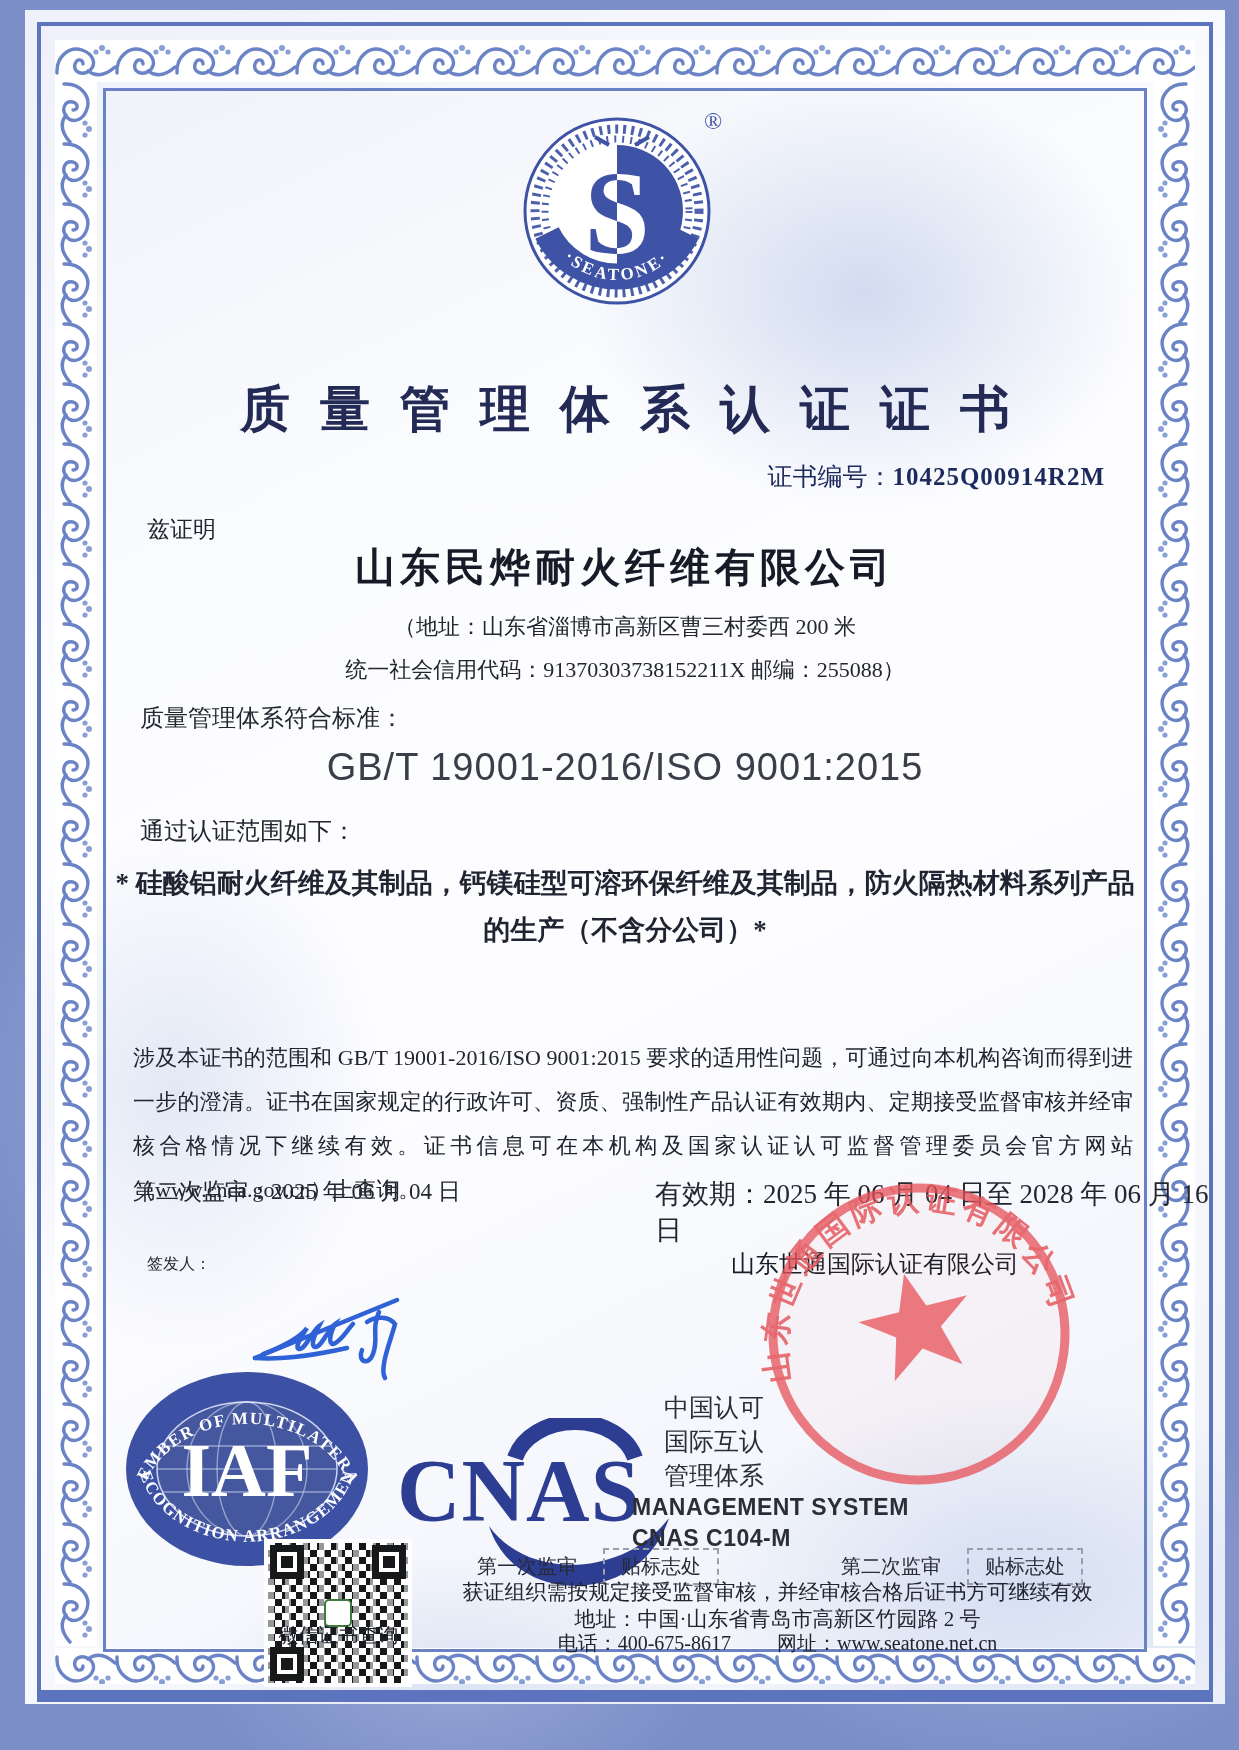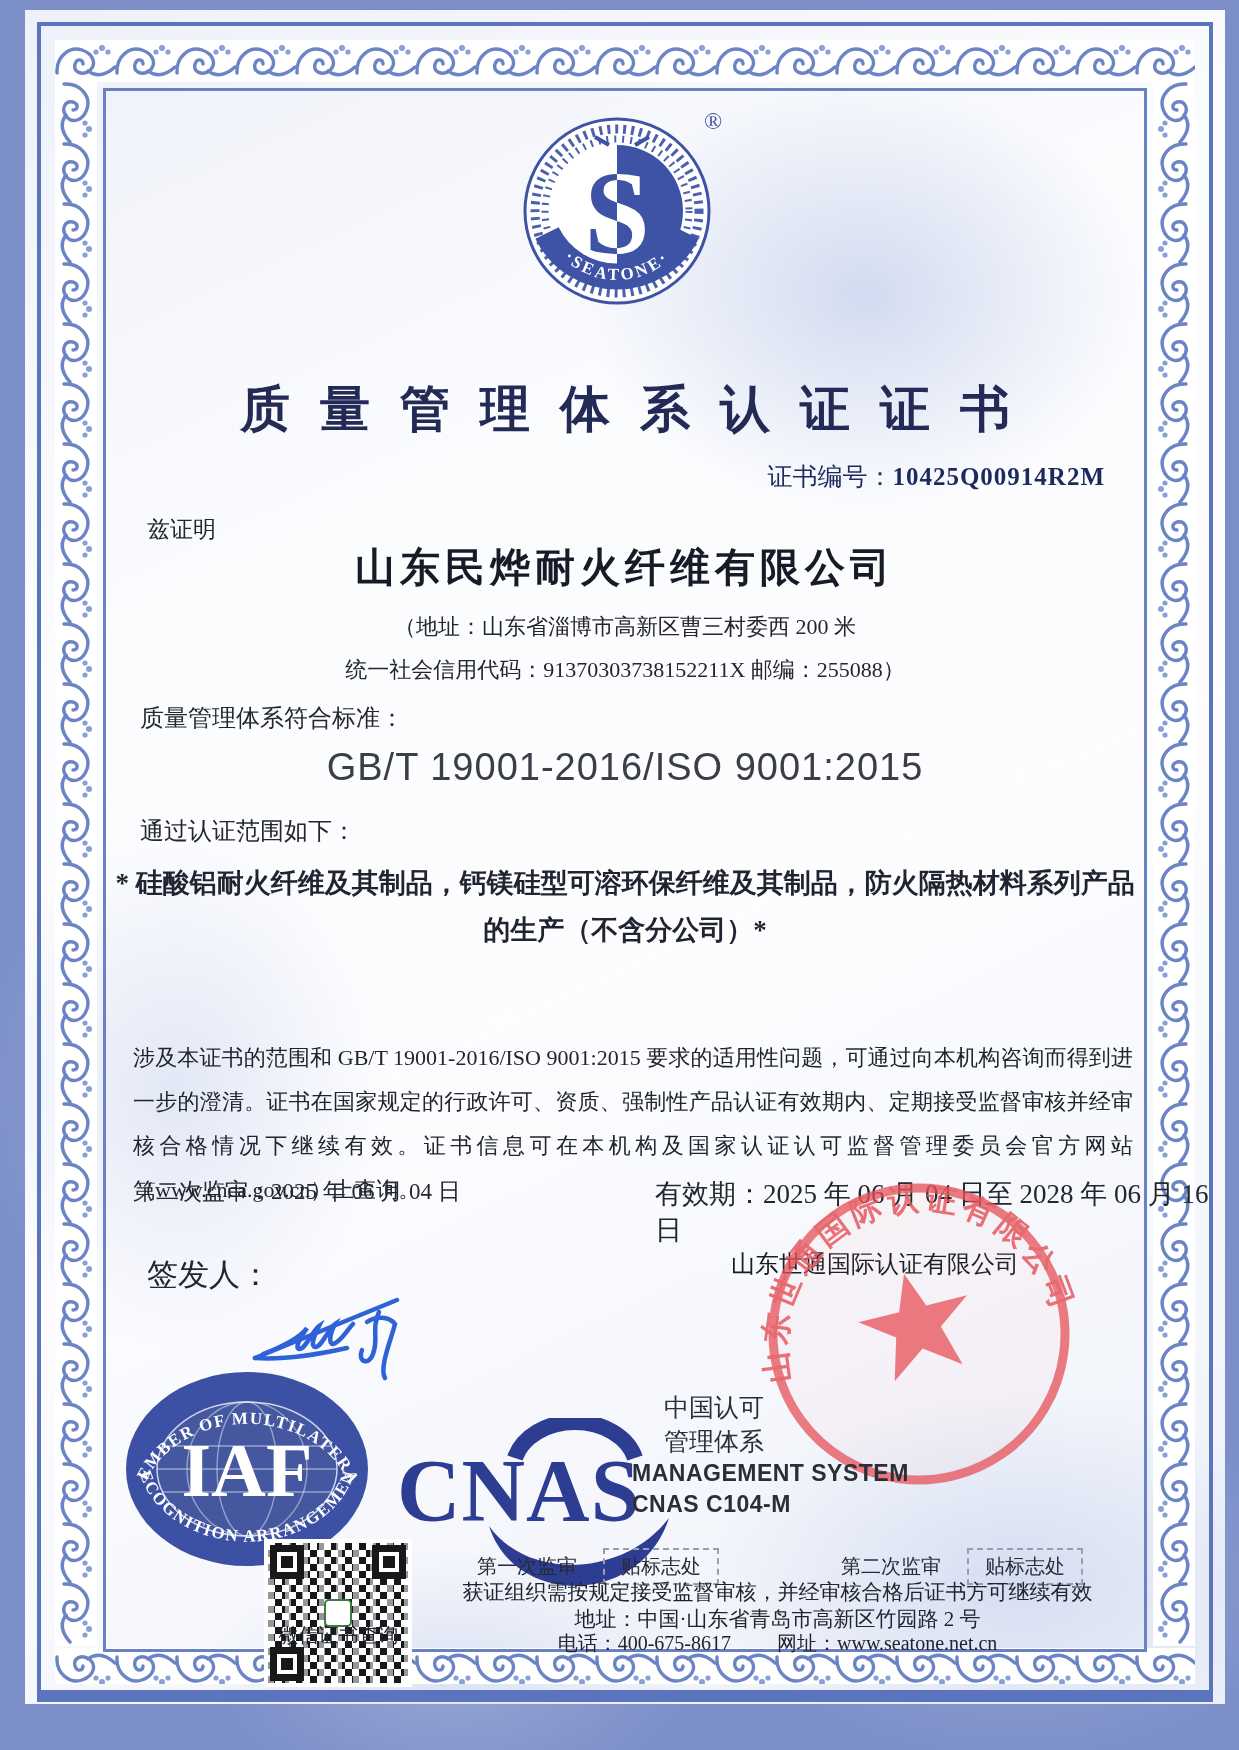--- a/index.html
+++ b/index.html
@@ -41,7 +41,7 @@
   .disclaimer{top:1026px;left:108px;right:92px;font-size:22px;line-height:44px;text-align:justify;color:#20242f;}
   .issue{left:108px;top:1166px;font-size:23px;}
   .validity{left:630px;top:1166px;font-size:27px;}
-  .signer{left:122px;top:1244px;font-size:31px;text-align:center;}
+  .signer{left:122px;top:1244px;font-size:16px;text-align:center;}
   .signature{left:222px;top:1268px;width:215px;height:110px;}
   .issuer{left:690px;top:1238px;width:320px;text-align:center;font-size:24px;color:#181c26;}
   .stamp{left:728px;top:1168px;width:332px;height:312px;opacity:.88;}

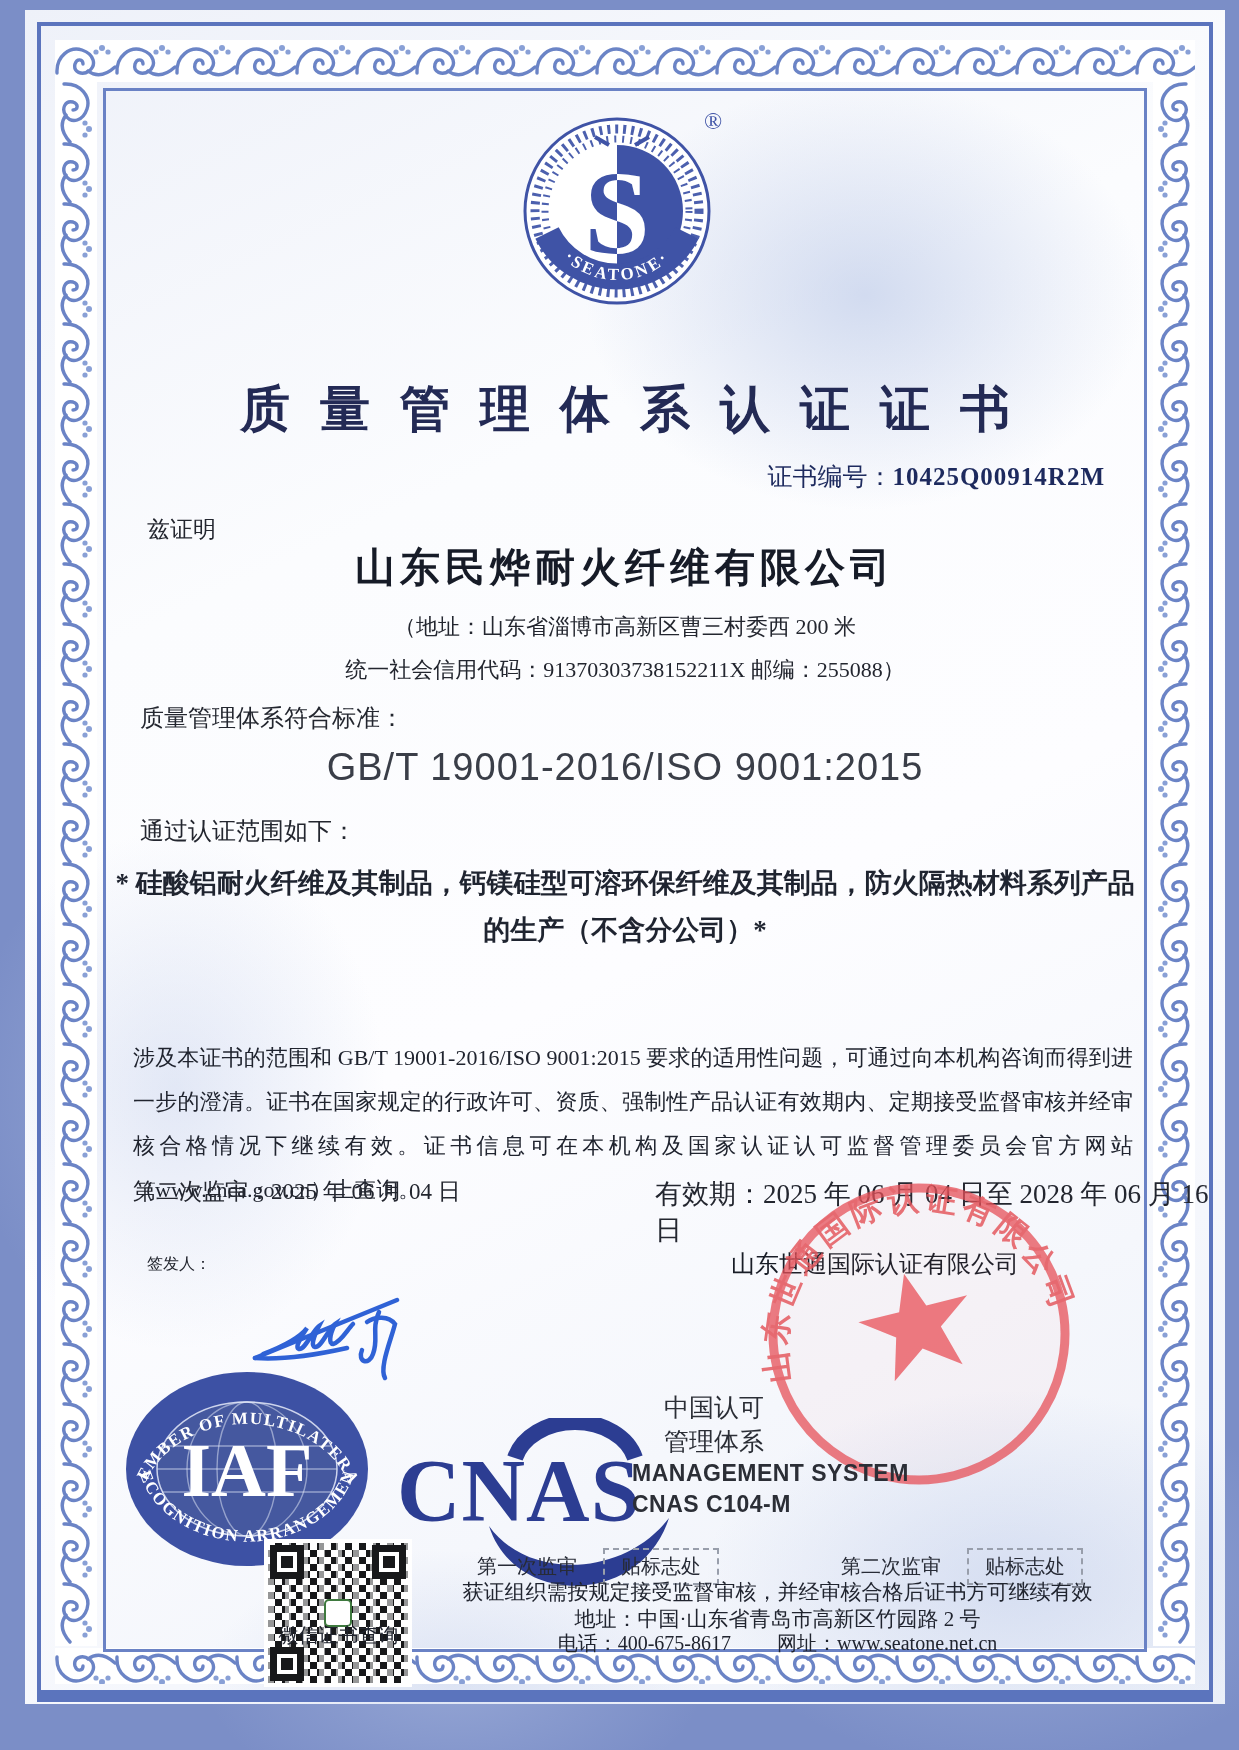--- a/index.html
+++ b/index.html
@@ -315,6 +315,7 @@
 
   <div class="abs accblock">
     <div class="cn">中国认可</div>
+    <div class="cn">国际互认</div>
     <div class="cn">管理体系</div>
     <div class="en">MANAGEMENT SYSTEM</div>
     <div class="en">CNAS C104-M</div>

